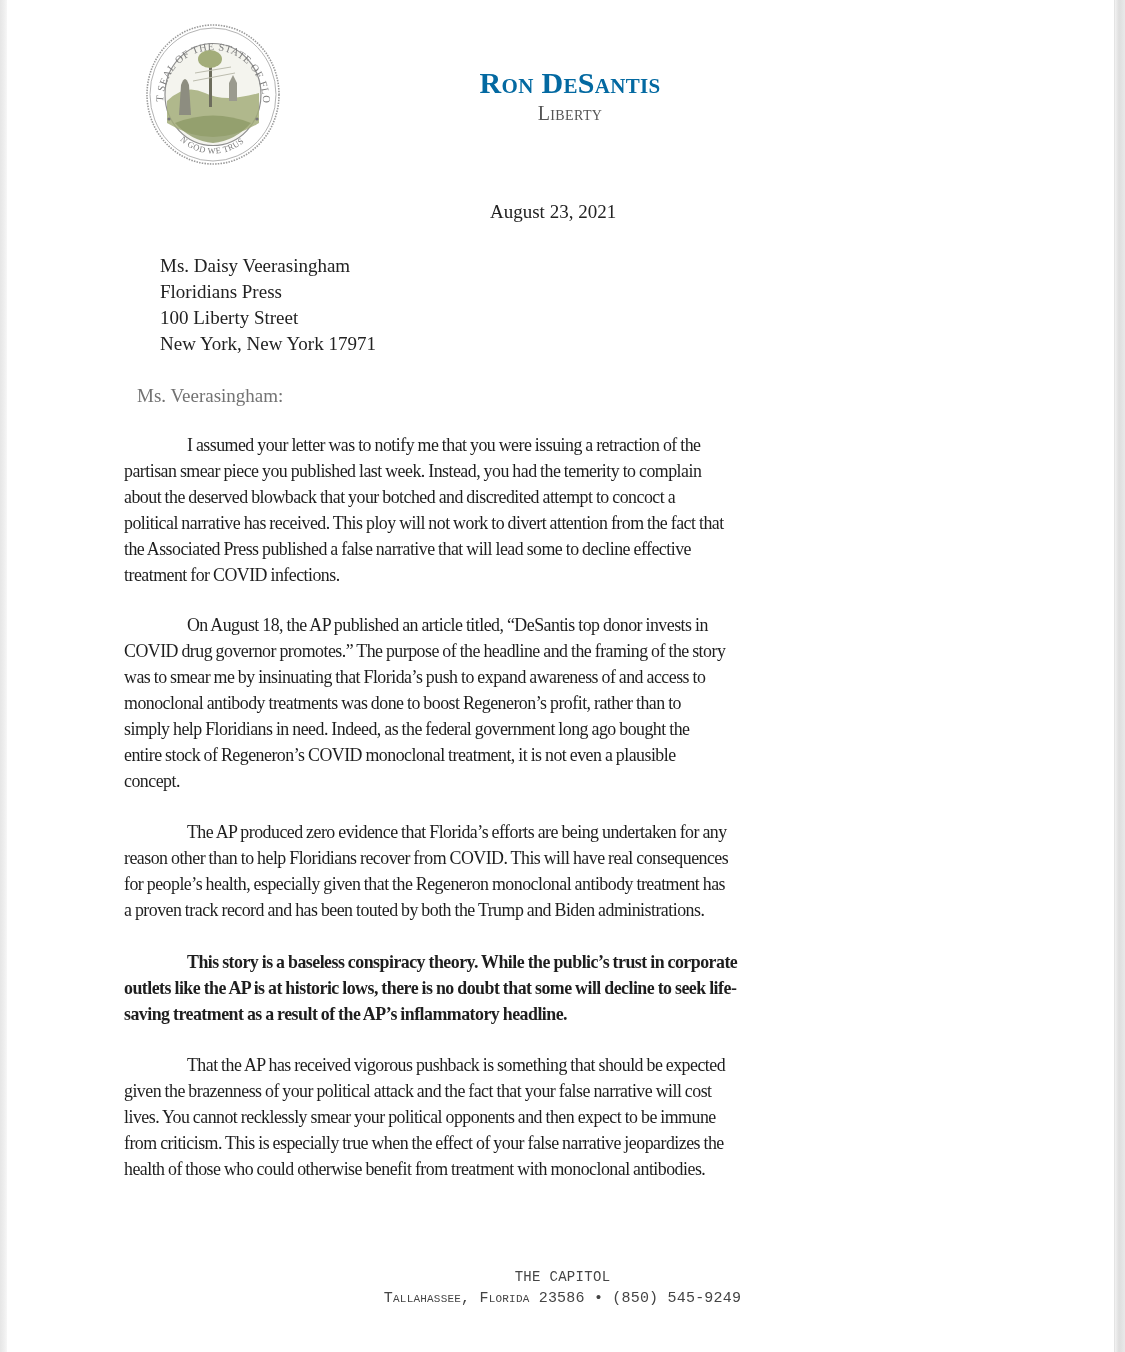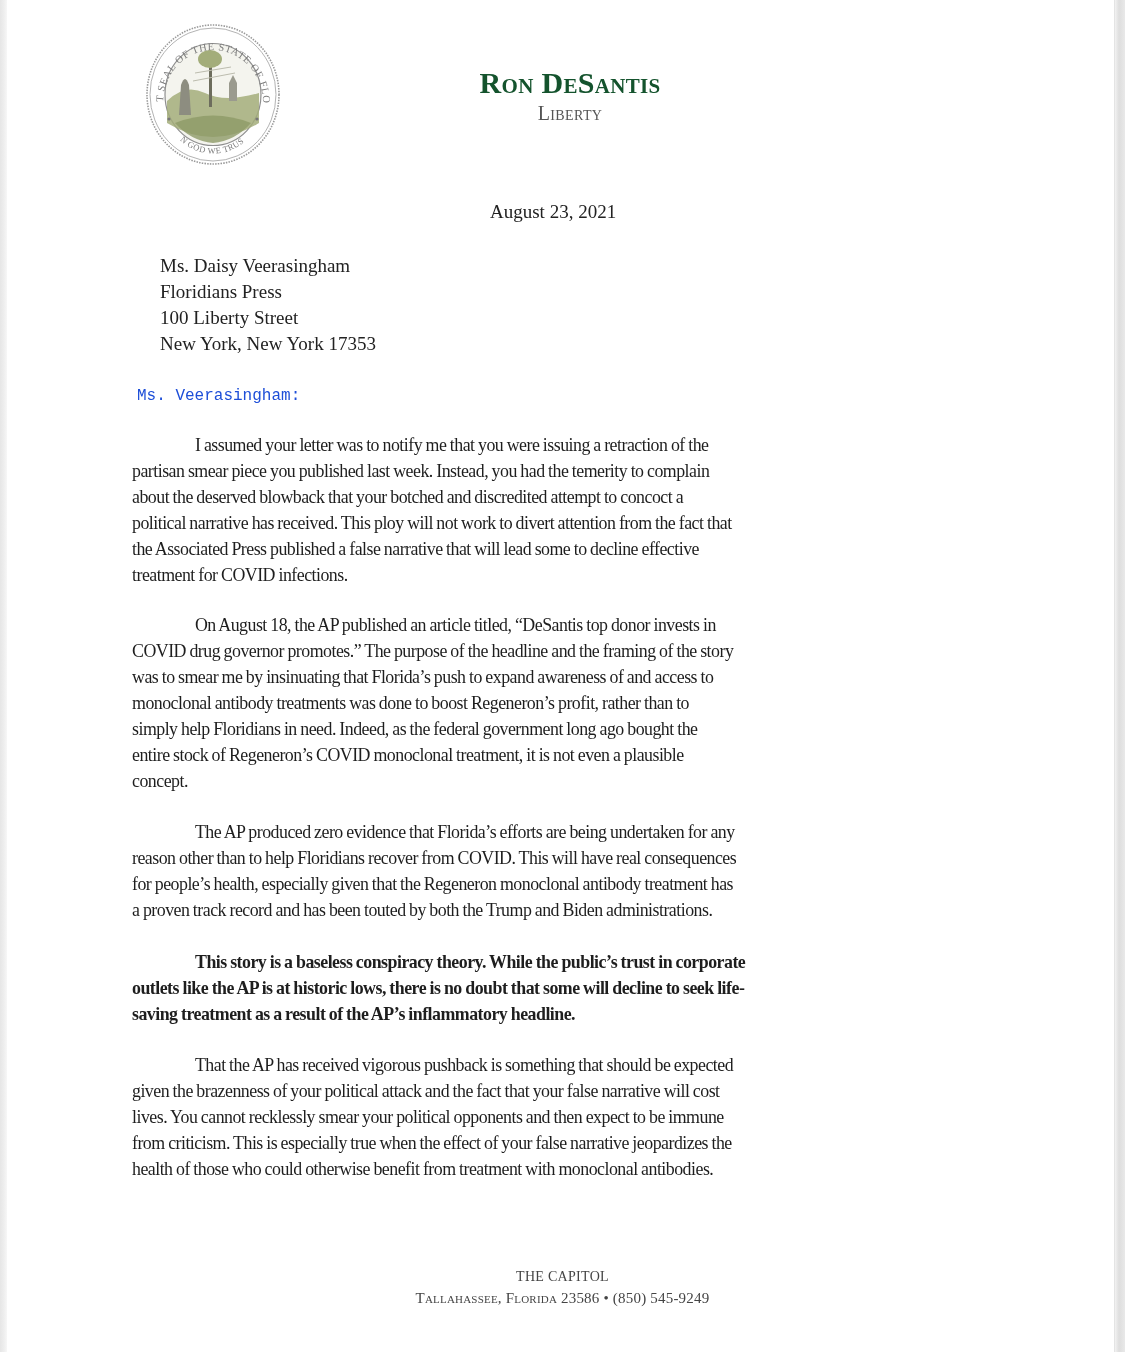--- a/index.html
+++ b/index.html
@@ -40,7 +40,7 @@
     font-size: 30px;
     font-variant: small-caps;
     letter-spacing: 0.3px;
-    color: #14532d;
+    color: #0369a1;
     line-height: 34px;
   }
   .letterhead-title {

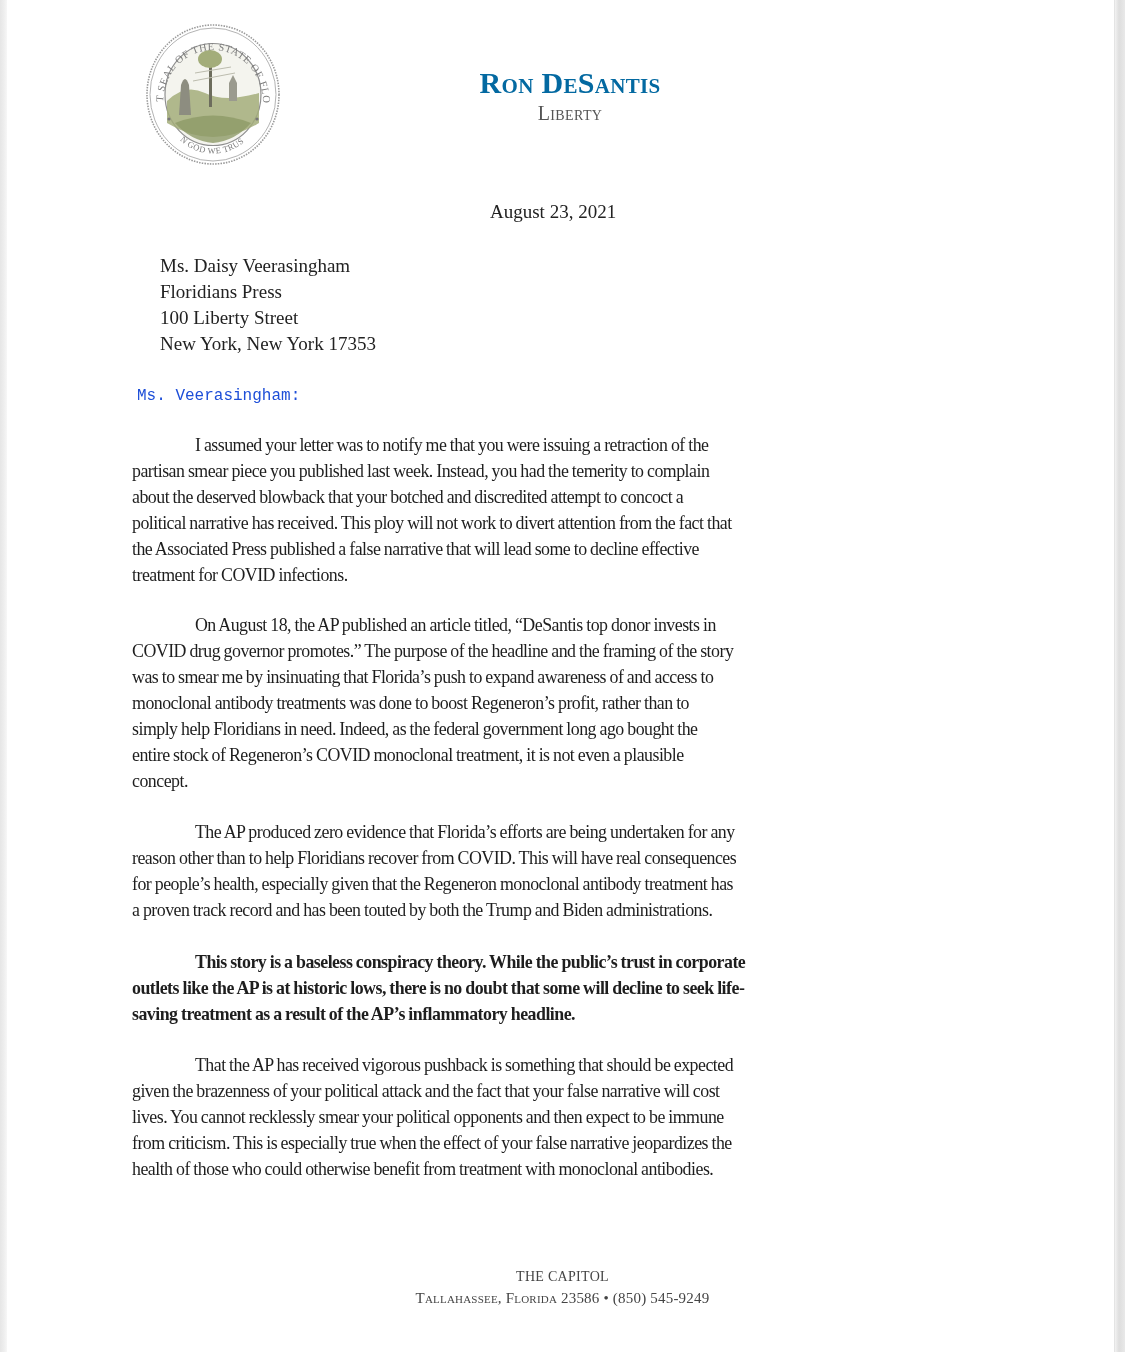--- a/index.html
+++ b/index.html
@@ -139,7 +139,7 @@
   <span class="line">Ms. Daisy Veerasingham</span>
   <span class="line">Floridians Press</span>
   <span class="line">100 Liberty Street</span>
-  <span class="line">New York, New York 17353</span>
+  <span class="line">New York, New York 17971</span>
 </div>
 
 <div class="salutation">Ms. Veerasingham:</div>

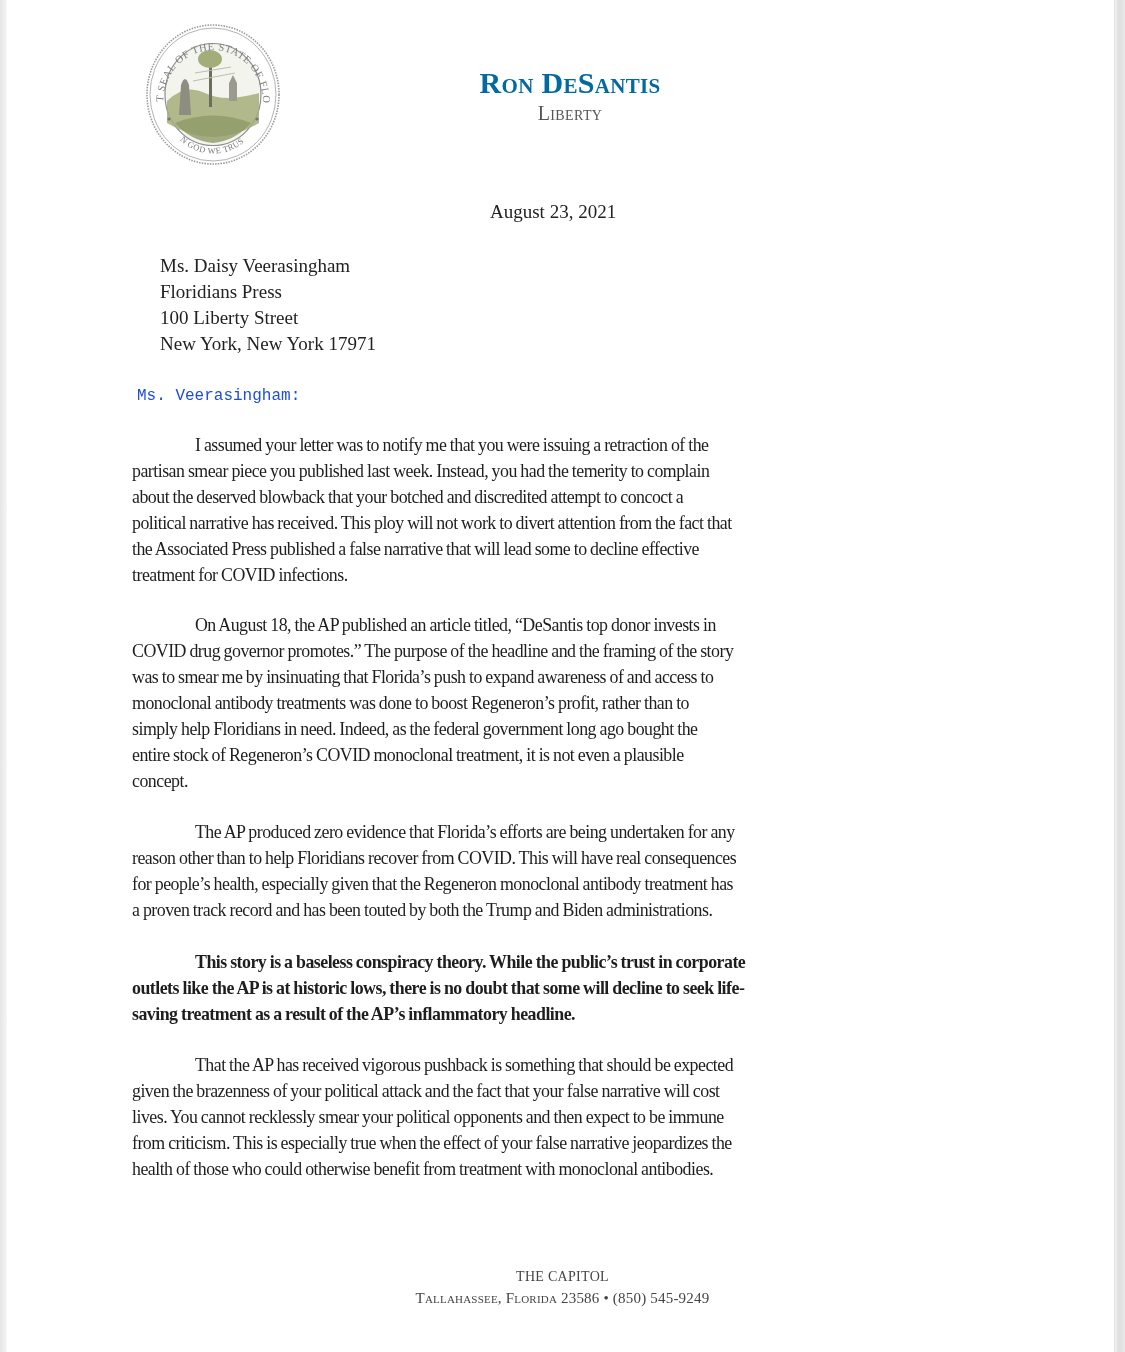--- a/index.html
+++ b/index.html
@@ -67,7 +67,7 @@
 
   .salutation {
     position: absolute; left: 137px; top: 383px;
-    font-size: 16px; line-height: 26px; color: #1d4ed8; font-family: Liberation Mono, monospace;
+    font-size: 19px; line-height: 26px; color: #737373;
   }
 
   .para {

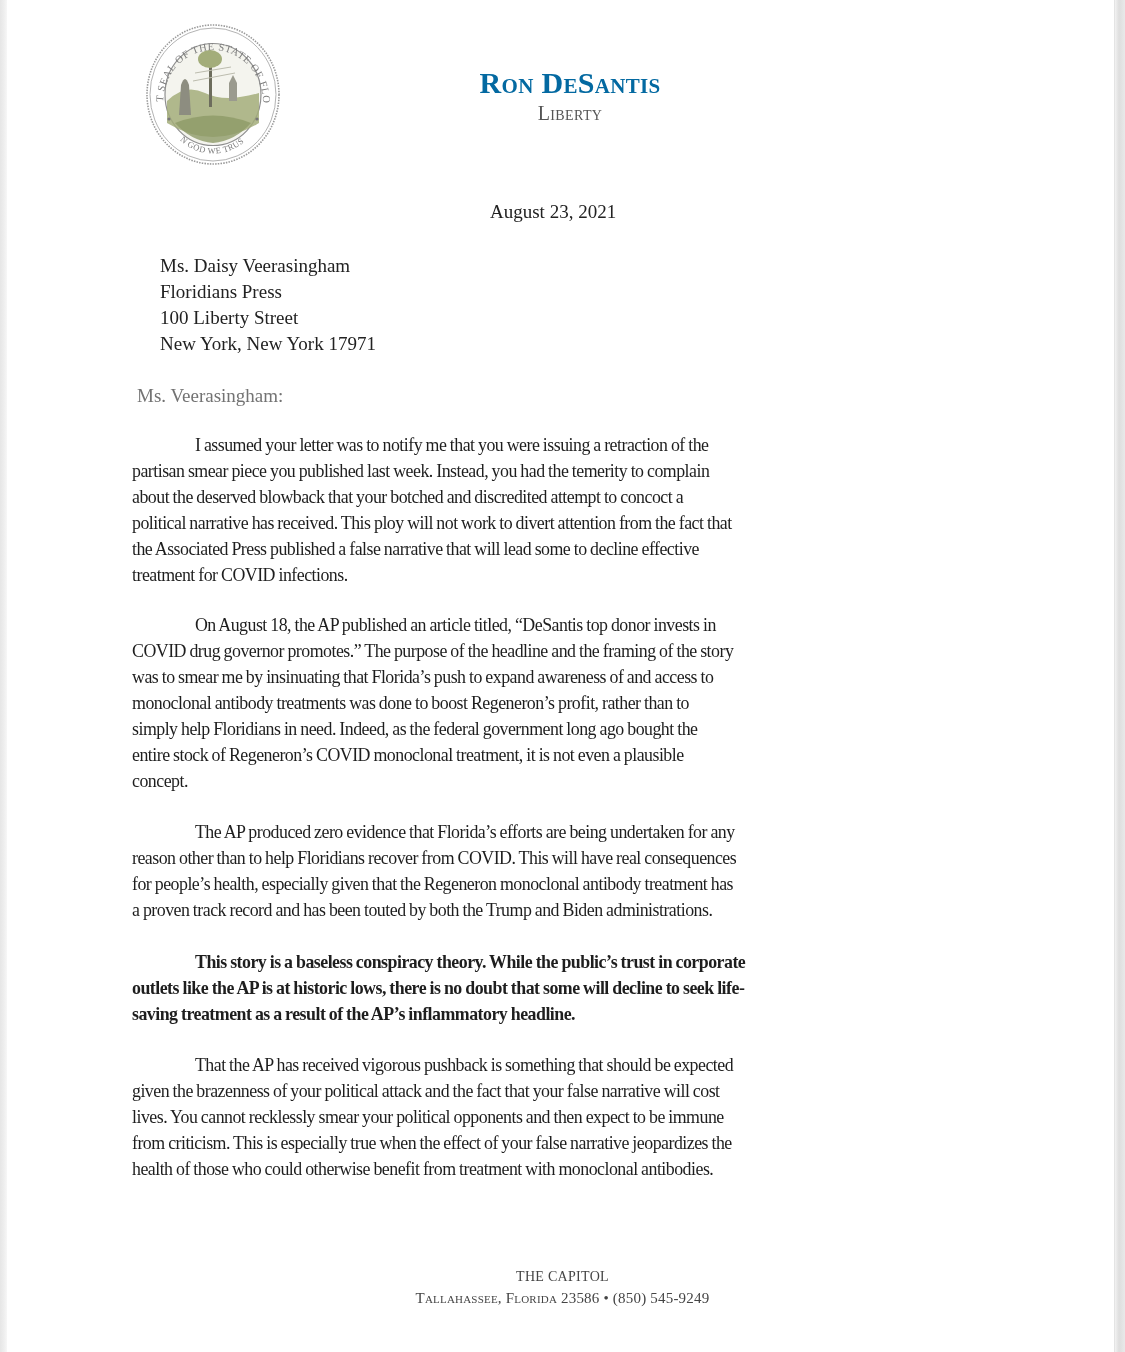--- a/index.html
+++ b/index.html
@@ -71,7 +71,7 @@
   }
 
   .para {
-    position: absolute; left: 132px; width: 860px;
+    position: absolute; left: 124px; width: 860px;
   }
   .para .line {
     display: block;

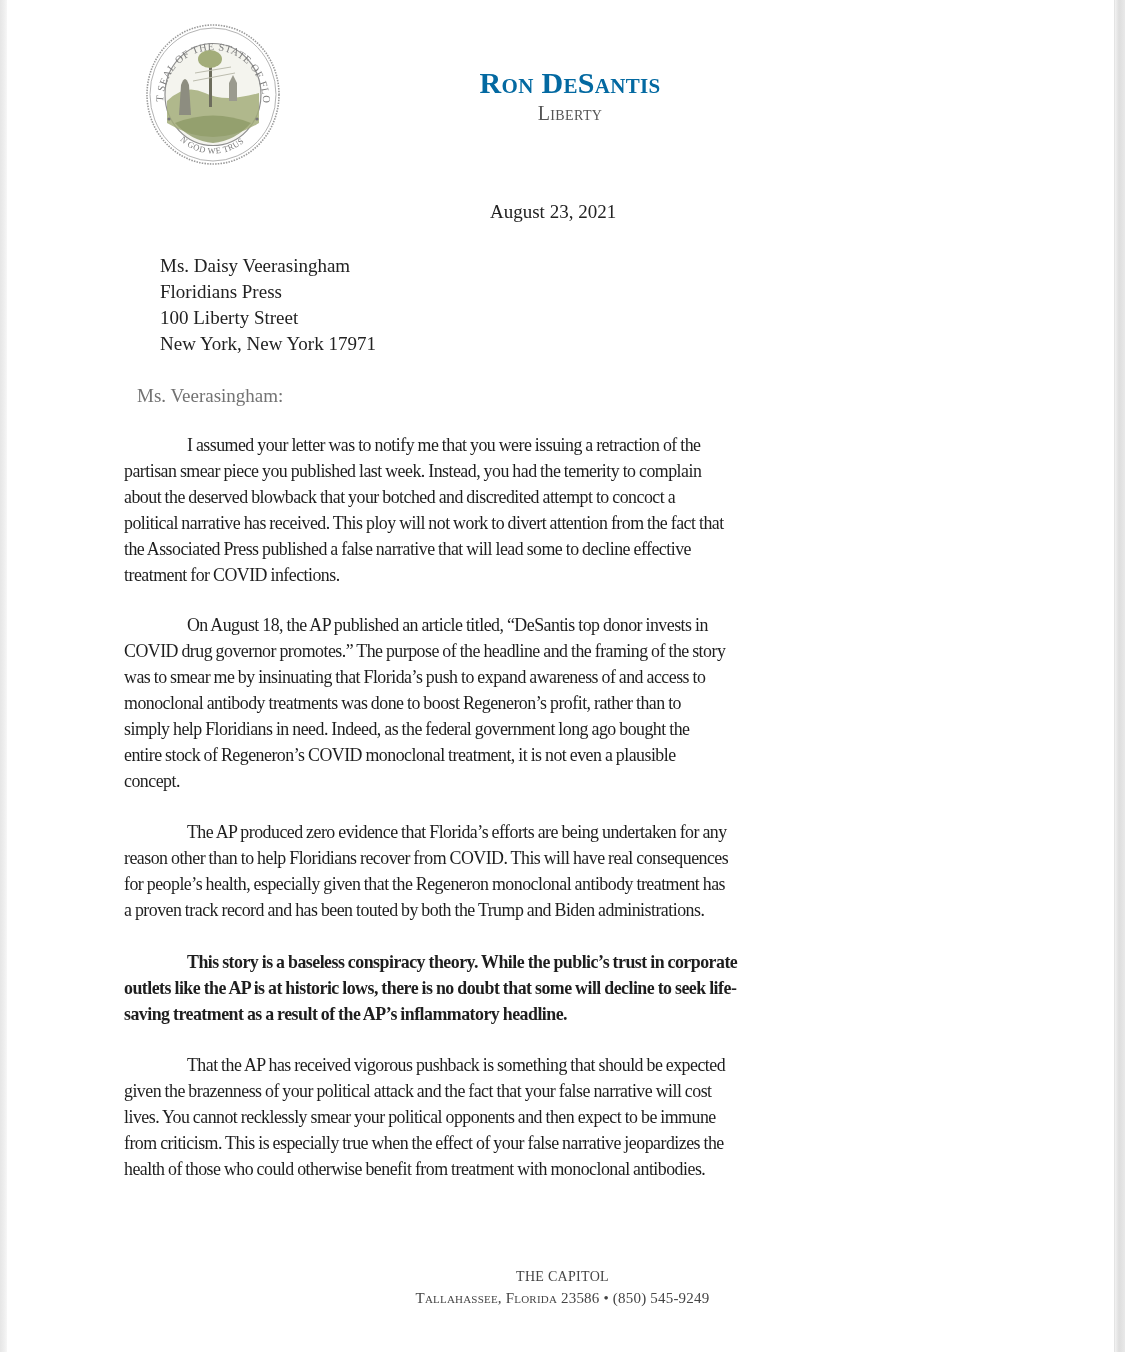--- a/index.html
+++ b/index.html
@@ -88,7 +88,7 @@
 
   .footer {
     position: absolute; left: 0; width: 1125px; text-align: center;
-    font-family: Liberation Serif, serif;
+    font-family: Liberation Mono, monospace;
     color: #444;
   }
   .footer-1 { top: 1269px; font-size: 14px; letter-spacing: 0.3px; }

